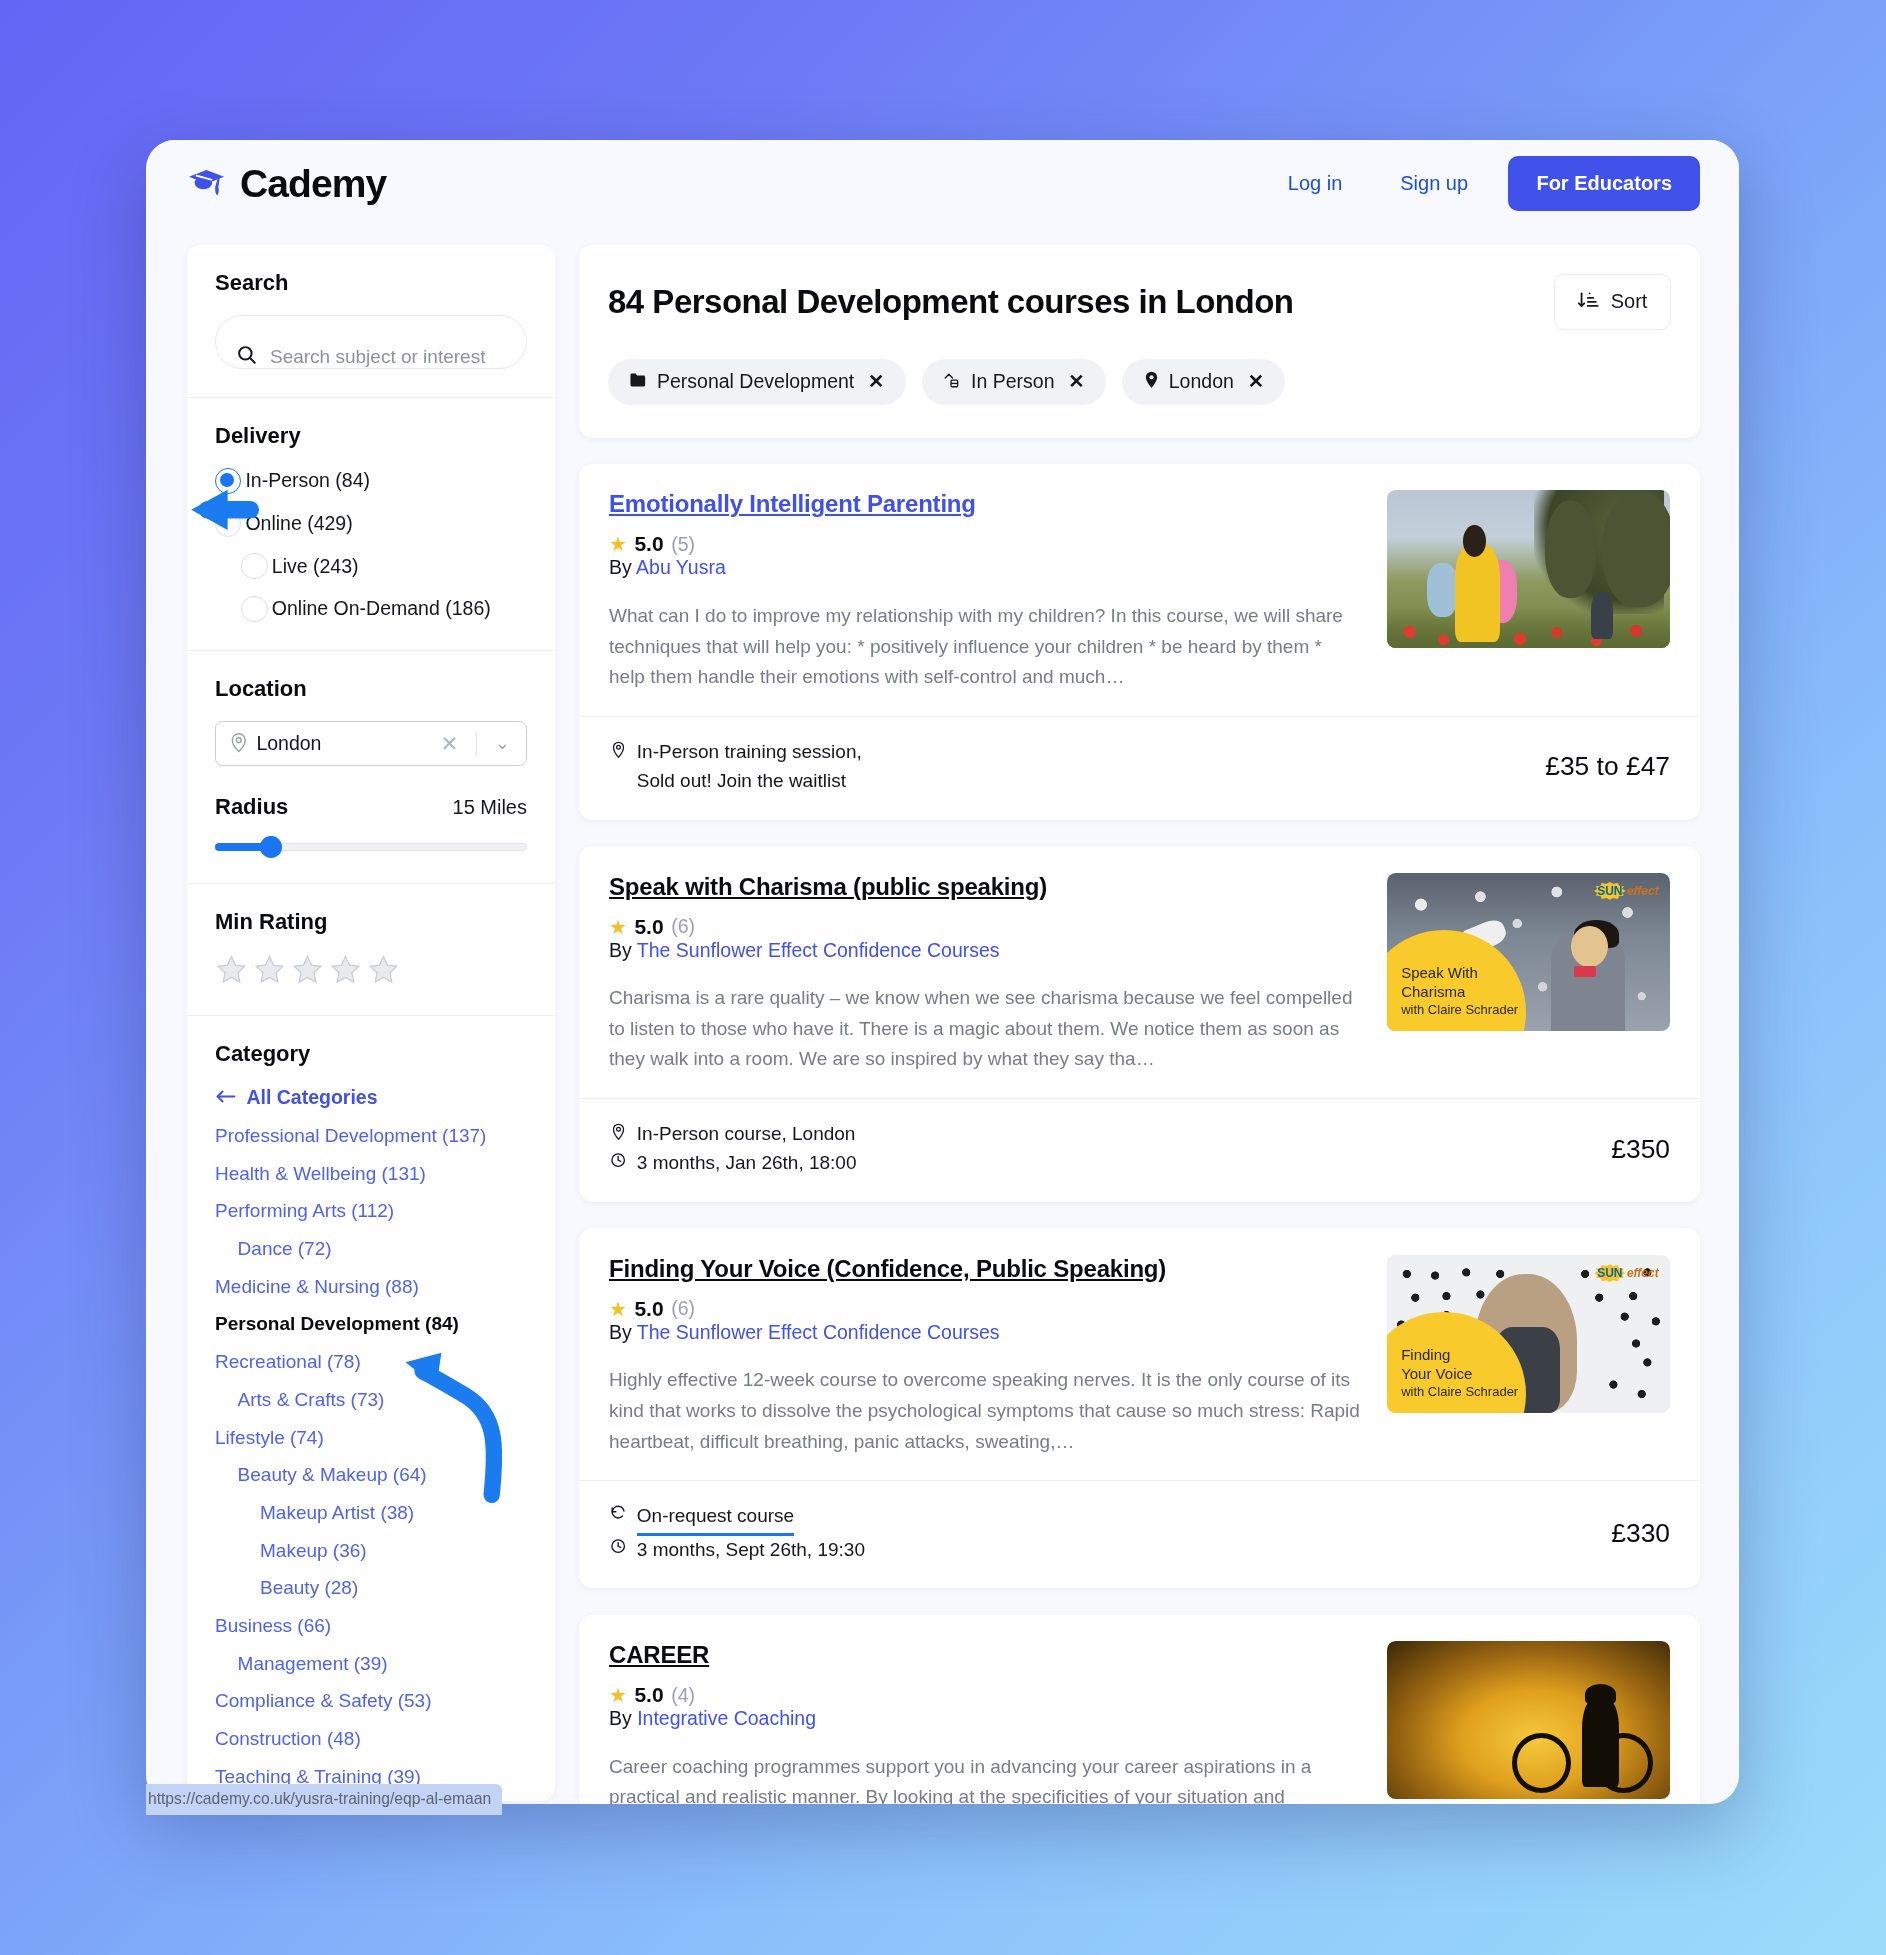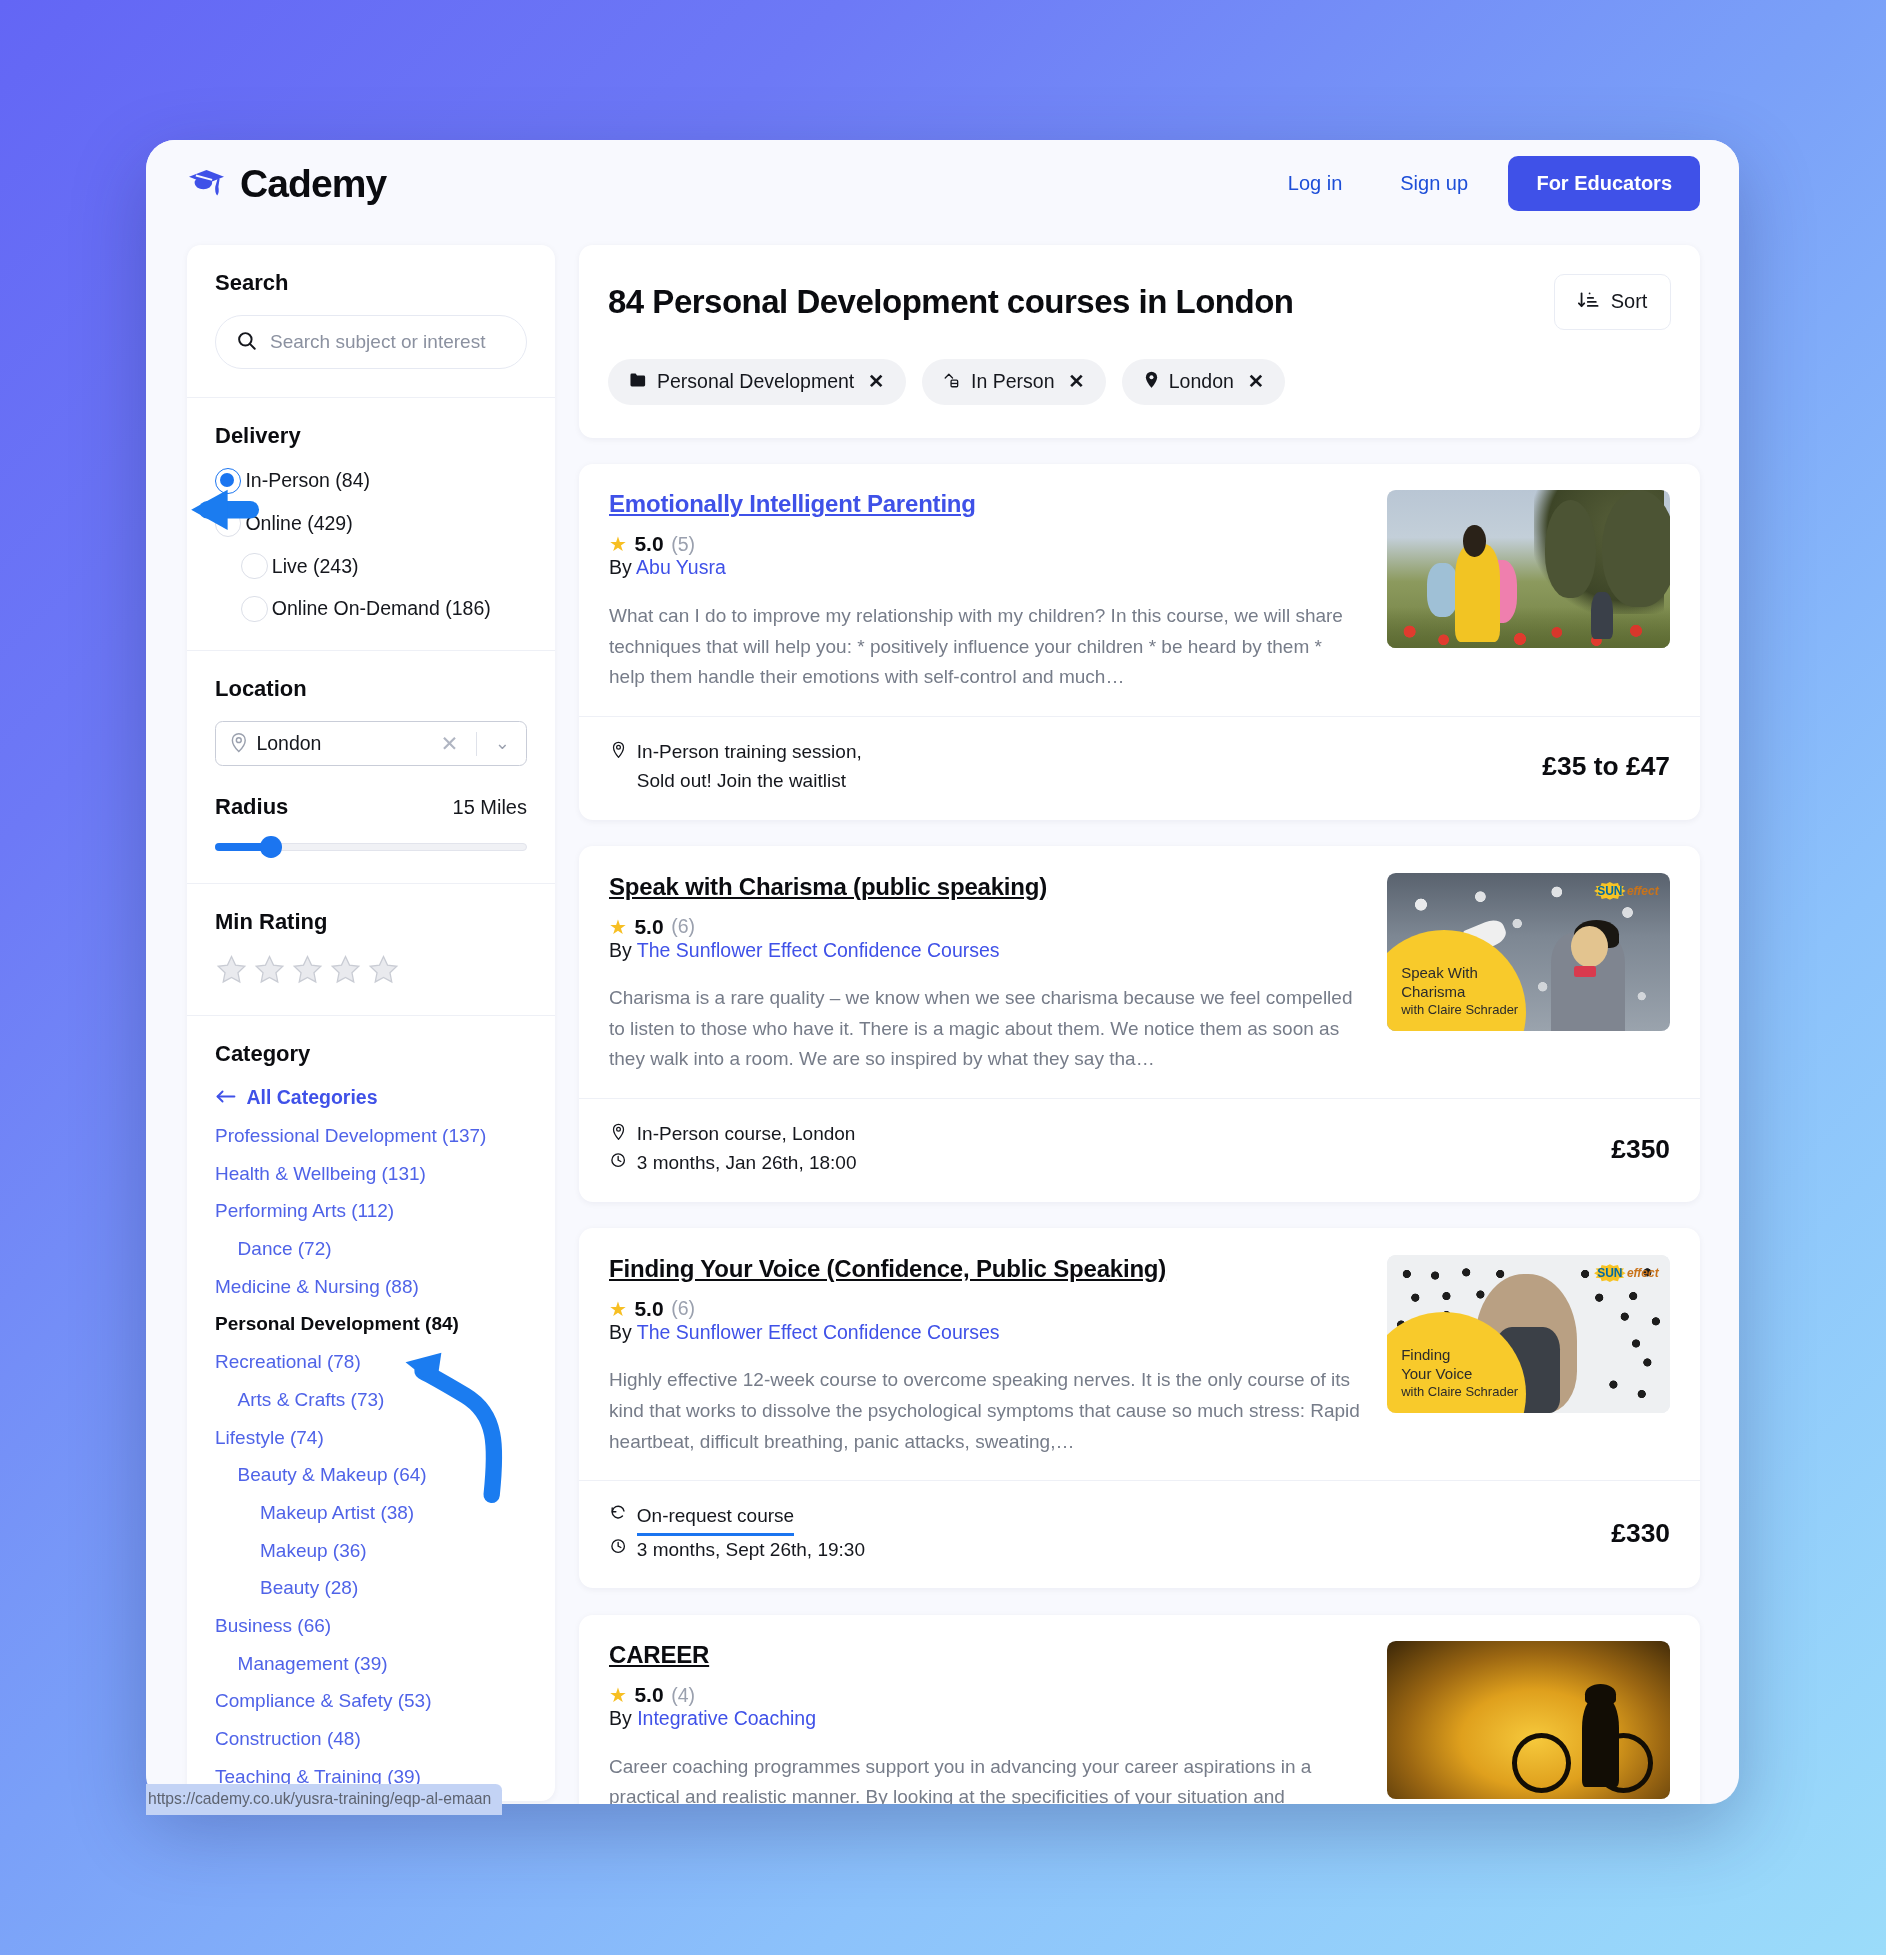--- a/index.html
+++ b/index.html
@@ -63,7 +63,7 @@
   .sec-title { font-size: 22px; font-weight: 700; color: #0b0c10; margin-bottom: 19px; }
 
   .search-box {
-    display: flex; align-items: center; gap: 12.6px;
+    display: flex; align-items: flex-end; gap: 12.6px;
     border: 1.3px solid #e6e9f2; border-radius: 628px;
     height: 54px; padding: 0 20px;
   }

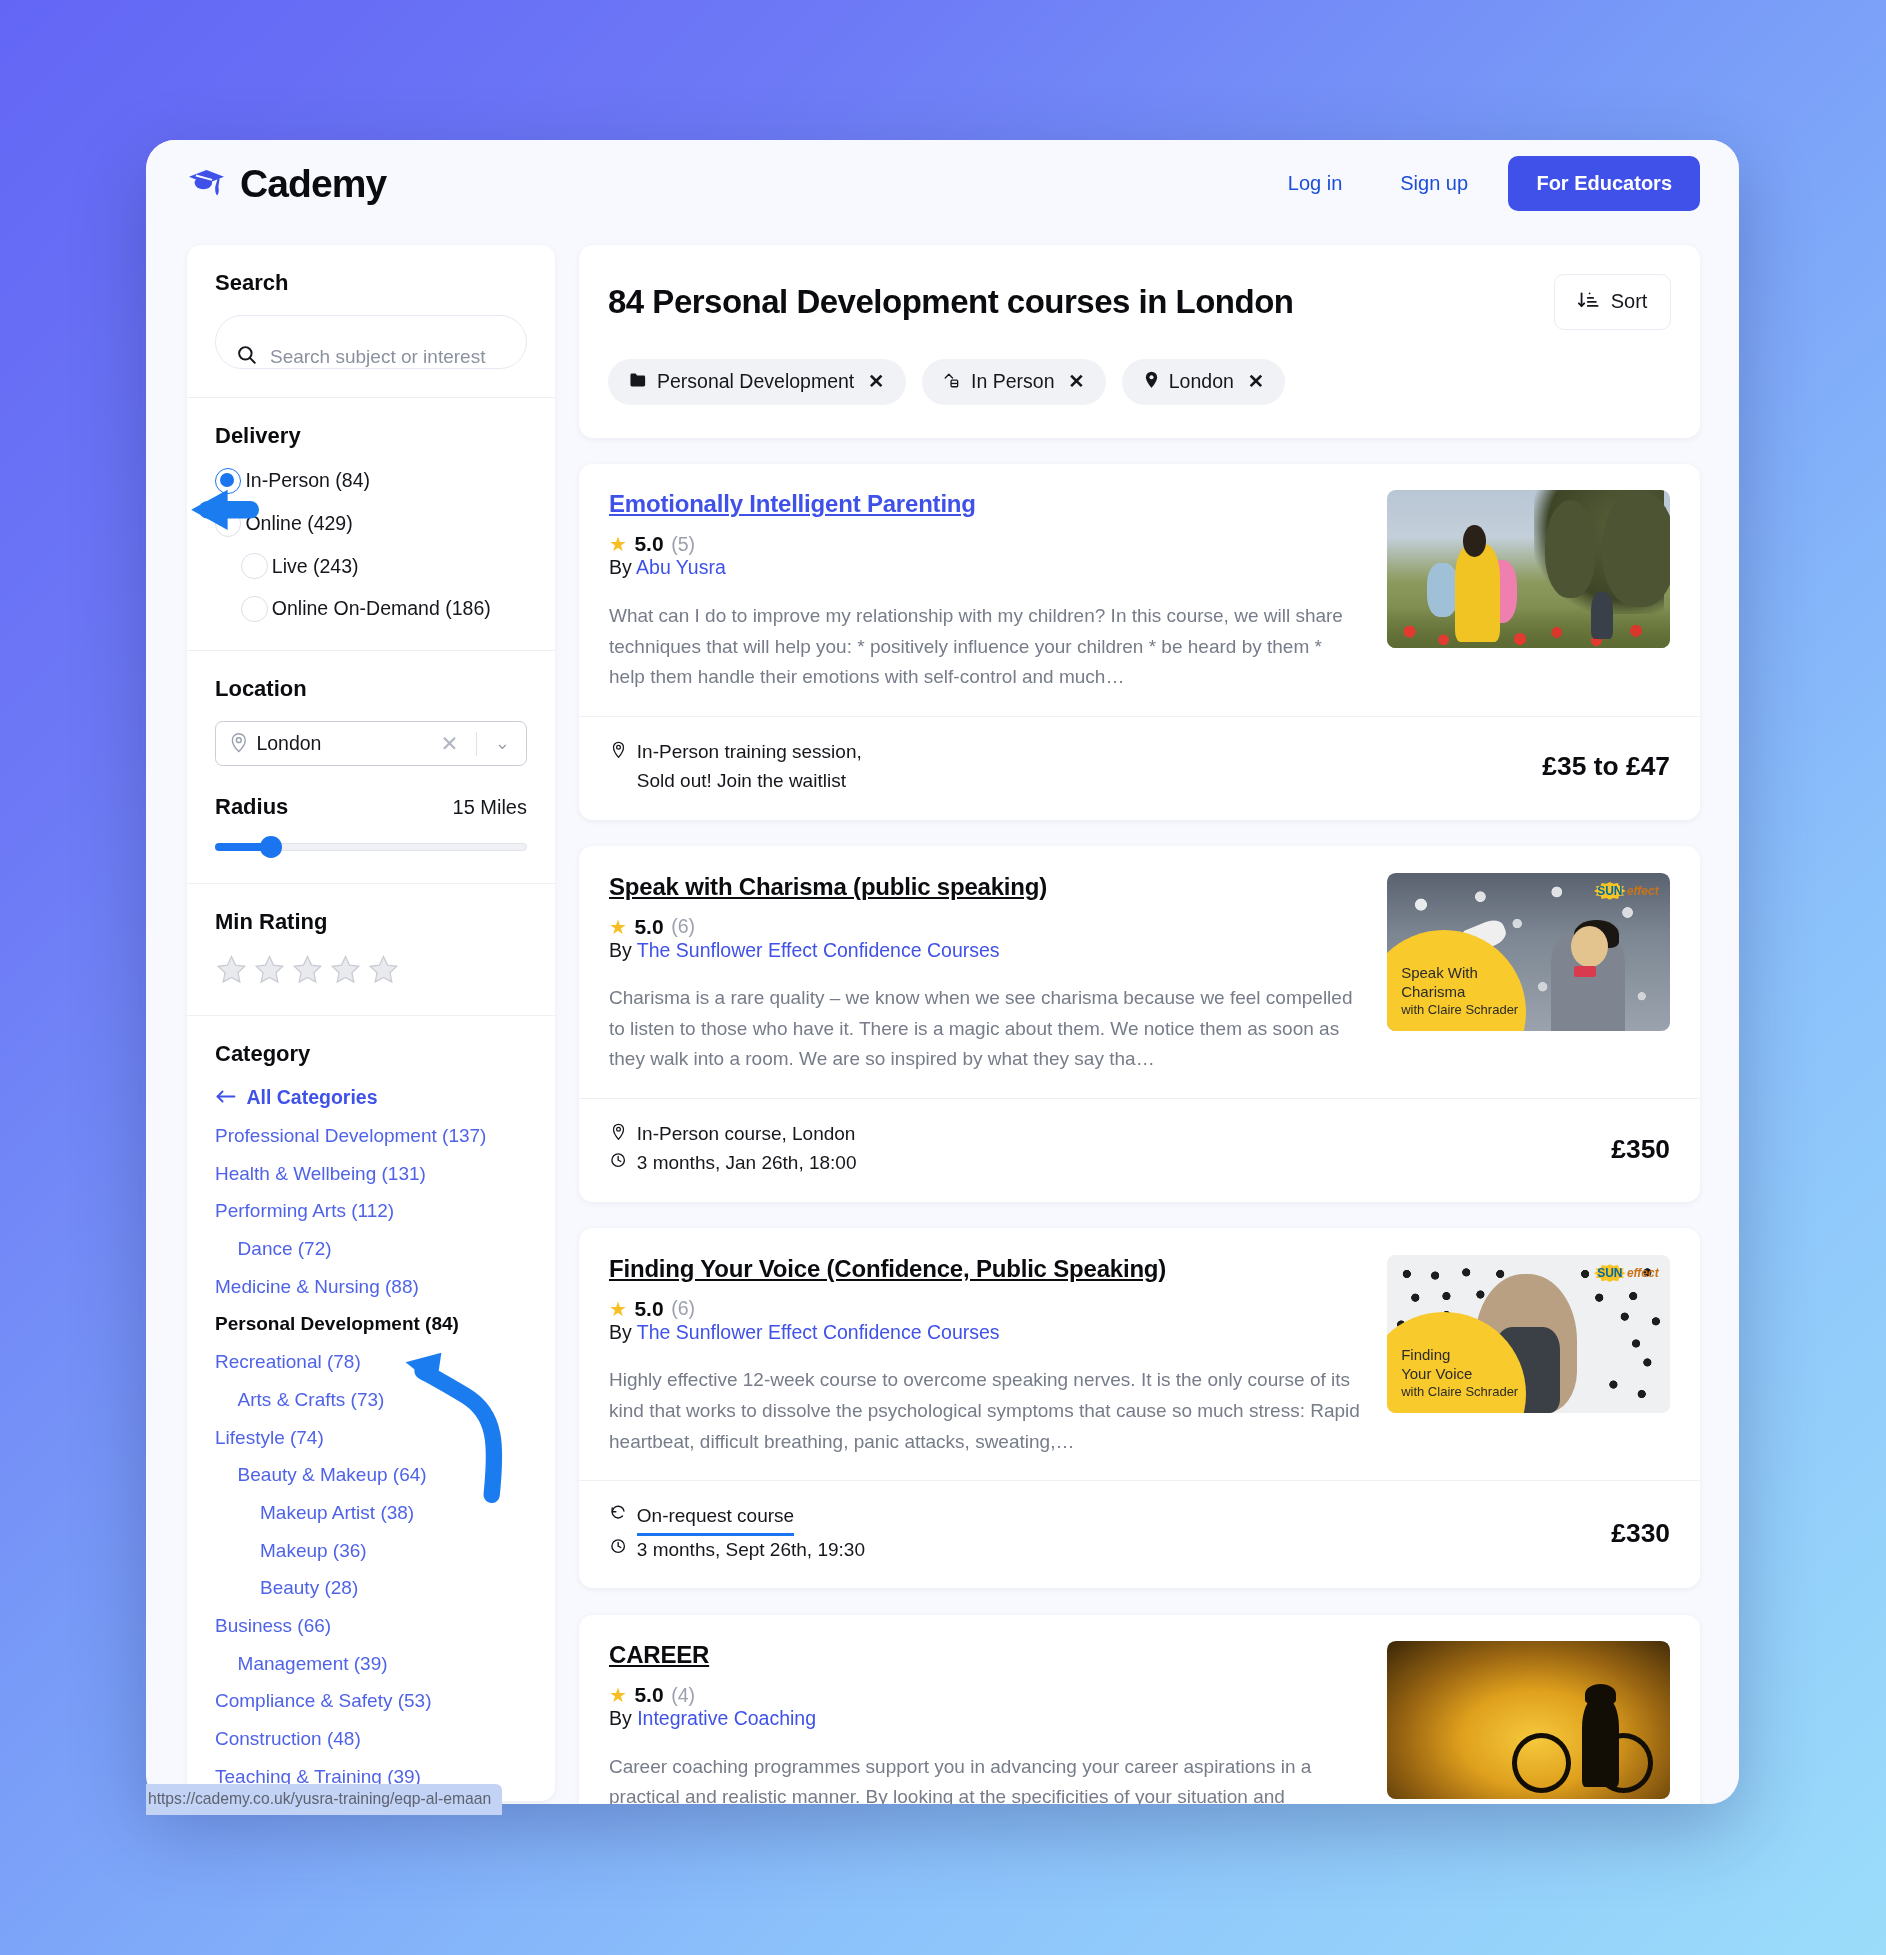--- a/index.html
+++ b/index.html
@@ -179,7 +179,7 @@
   .meta { font-size: 19px; color: #15171d; line-height: 1.52; }
   .meta-row { display: flex; align-items: flex-start; gap: 8.8px; }
   .meta-ico { width: 19px; flex: 0 0 19px; display: inline-flex; justify-content: center; padding-top: 2.5px; }
-  .price { margin-left: auto; font-size: 26.4px; font-weight: 700; color: #0b0c10; white-space: nowrap; }
+  .price { margin-left: auto; font-size: 26.4px; font-weight: 400; color: #0b0c10; white-space: nowrap; }
   .u-underline { border-bottom: 3.8px solid #1b75f0; padding-bottom: 1.3px; display: inline-block; }
 
   

